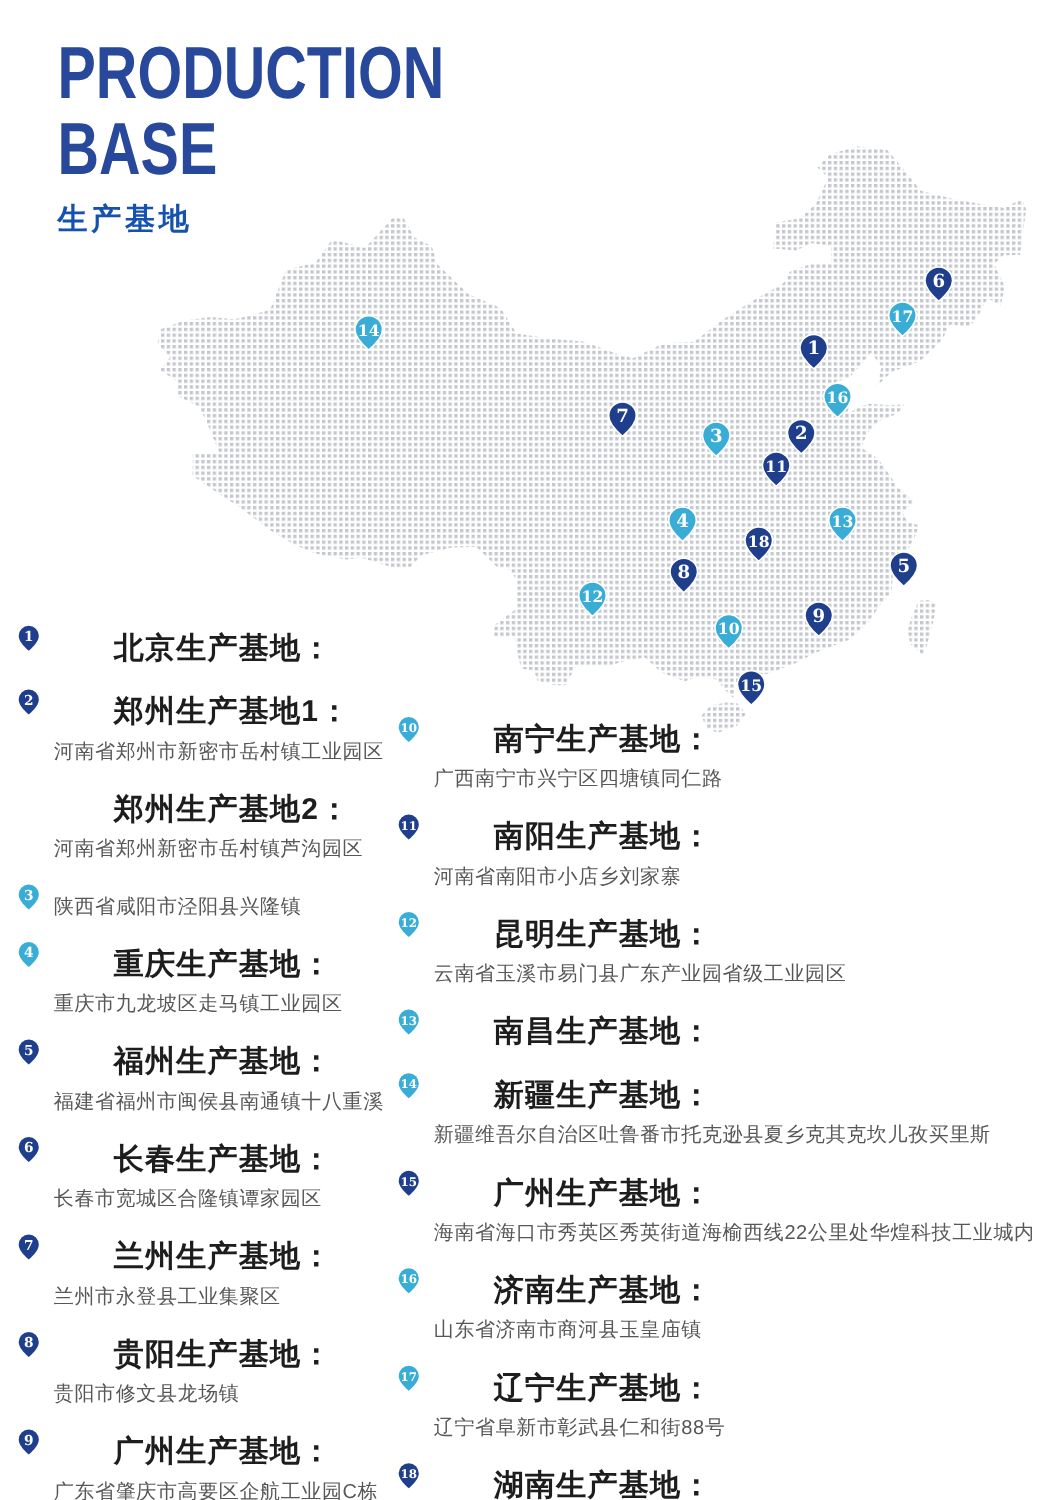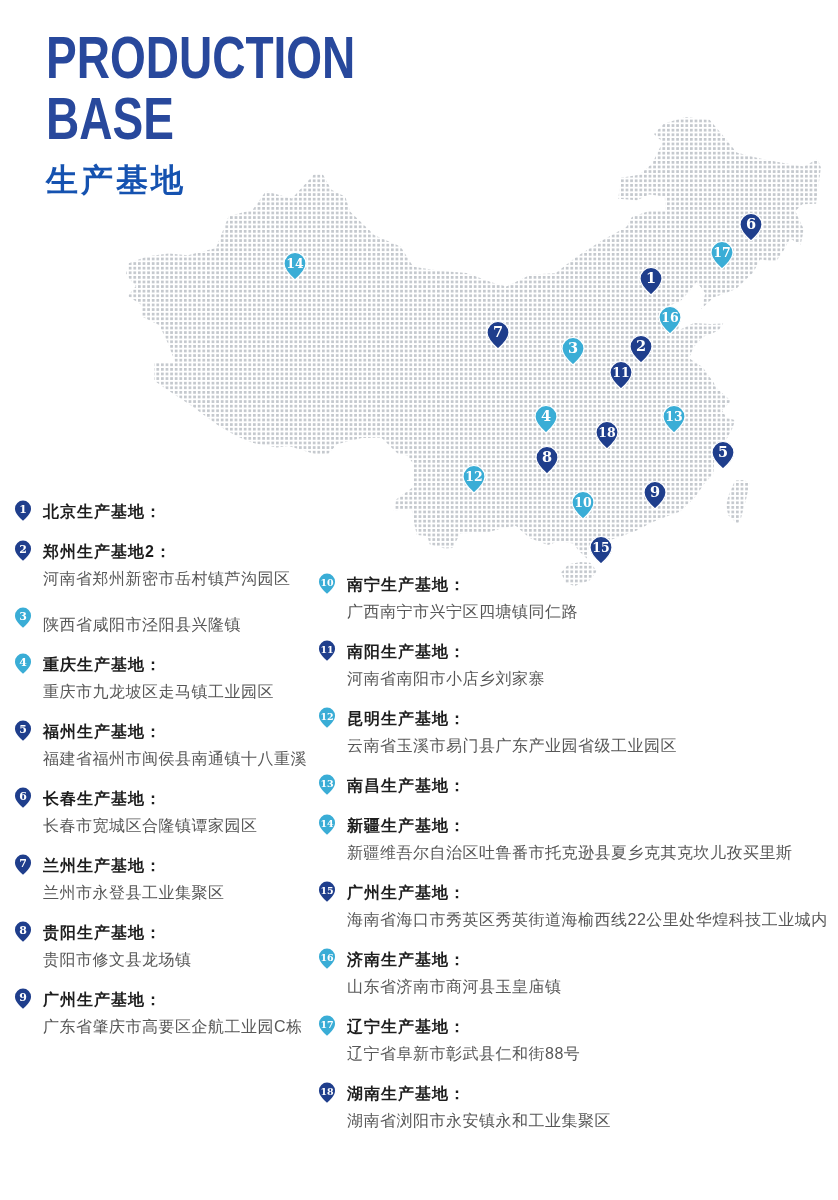--- a/index.html
+++ b/index.html
@@ -8,7 +8,7 @@
   .title-block{position:absolute;left:18px;top:28px;z-index:3;margin-left:28px;}
   .t-en-wrap{transform:scaleX(0.78);transform-origin:left top;}
   .t-en{font-weight:bold;font-size:59px;line-height:61px;color:#28489c;white-space:nowrap;letter-spacing:0;}
-  .t-cn{margin-top:9px;font-size:32px;font-weight:bold;color:#1552b0;letter-spacing:3px;}
+  .t-cn{margin-top:9px;font-size:24px;font-weight:bold;color:#1552b0;letter-spacing:3px;}
   #map-svg{position:absolute;left:0;top:0;z-index:1;pointer-events:none;}
   .map-pin-num{font-family:"DejaVu Serif",serif;font-weight:bold;fill:#ffffff;text-anchor:middle;}
   .col{position:absolute;z-index:2;}

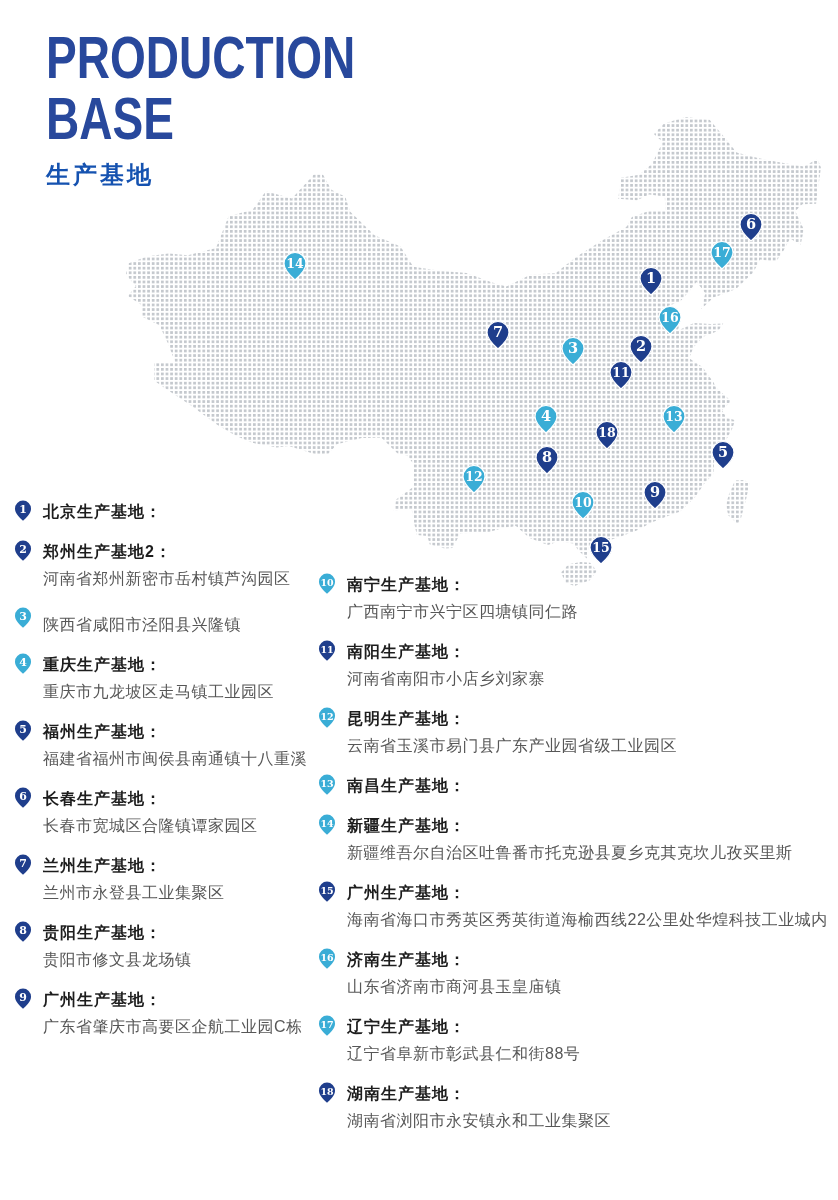--- a/index.html
+++ b/index.html
@@ -18,7 +18,7 @@
   .badge{flex:0 0 auto;margin:-3px 10px 0 0;}
   .entries{flex:1 1 auto;}
   .entry + .entry{margin-top:19px;}
-  .b-title{font-size:16px;font-weight:bold;color:#1d1d1d;letter-spacing:1px;white-space:nowrap;}
+  .b-title{font-size:24px;font-weight:bold;color:#1d1d1d;letter-spacing:1px;white-space:nowrap;margin-left:48px;}
   .b-addr{margin-top:6px;font-size:16px;color:#575757;letter-spacing:0.5px;white-space:nowrap;}
 </style>
 </head>

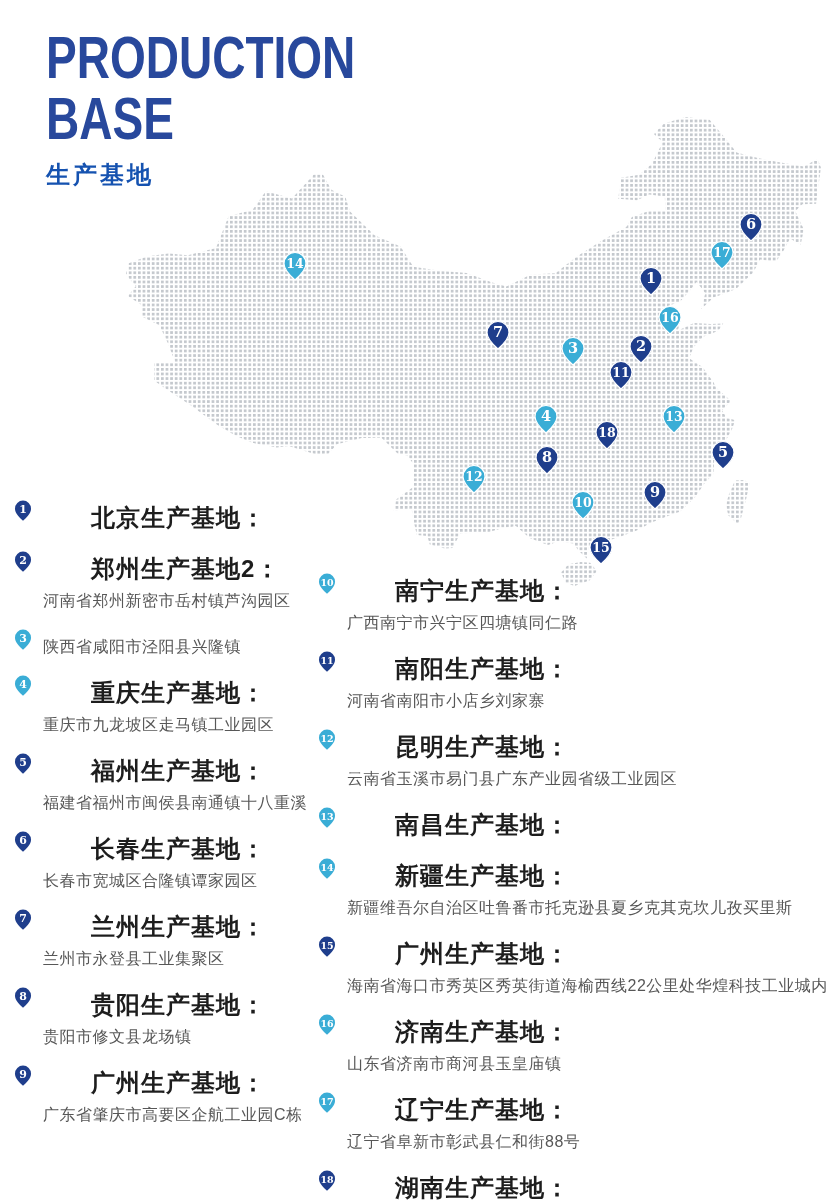--- a/index.html
+++ b/index.html
@@ -140,6 +140,10 @@
         </svg>
         <div class="entries">
           <div class="entry">
+            <div class="b-title">郑州生产基地1：</div>
+            <div class="b-addr">河南省郑州市新密市岳村镇工业园区</div>
+          </div>
+          <div class="entry">
             <div class="b-title">郑州生产基地2：</div>
             <div class="b-addr">河南省郑州新密市岳村镇芦沟园区</div>
           </div>

